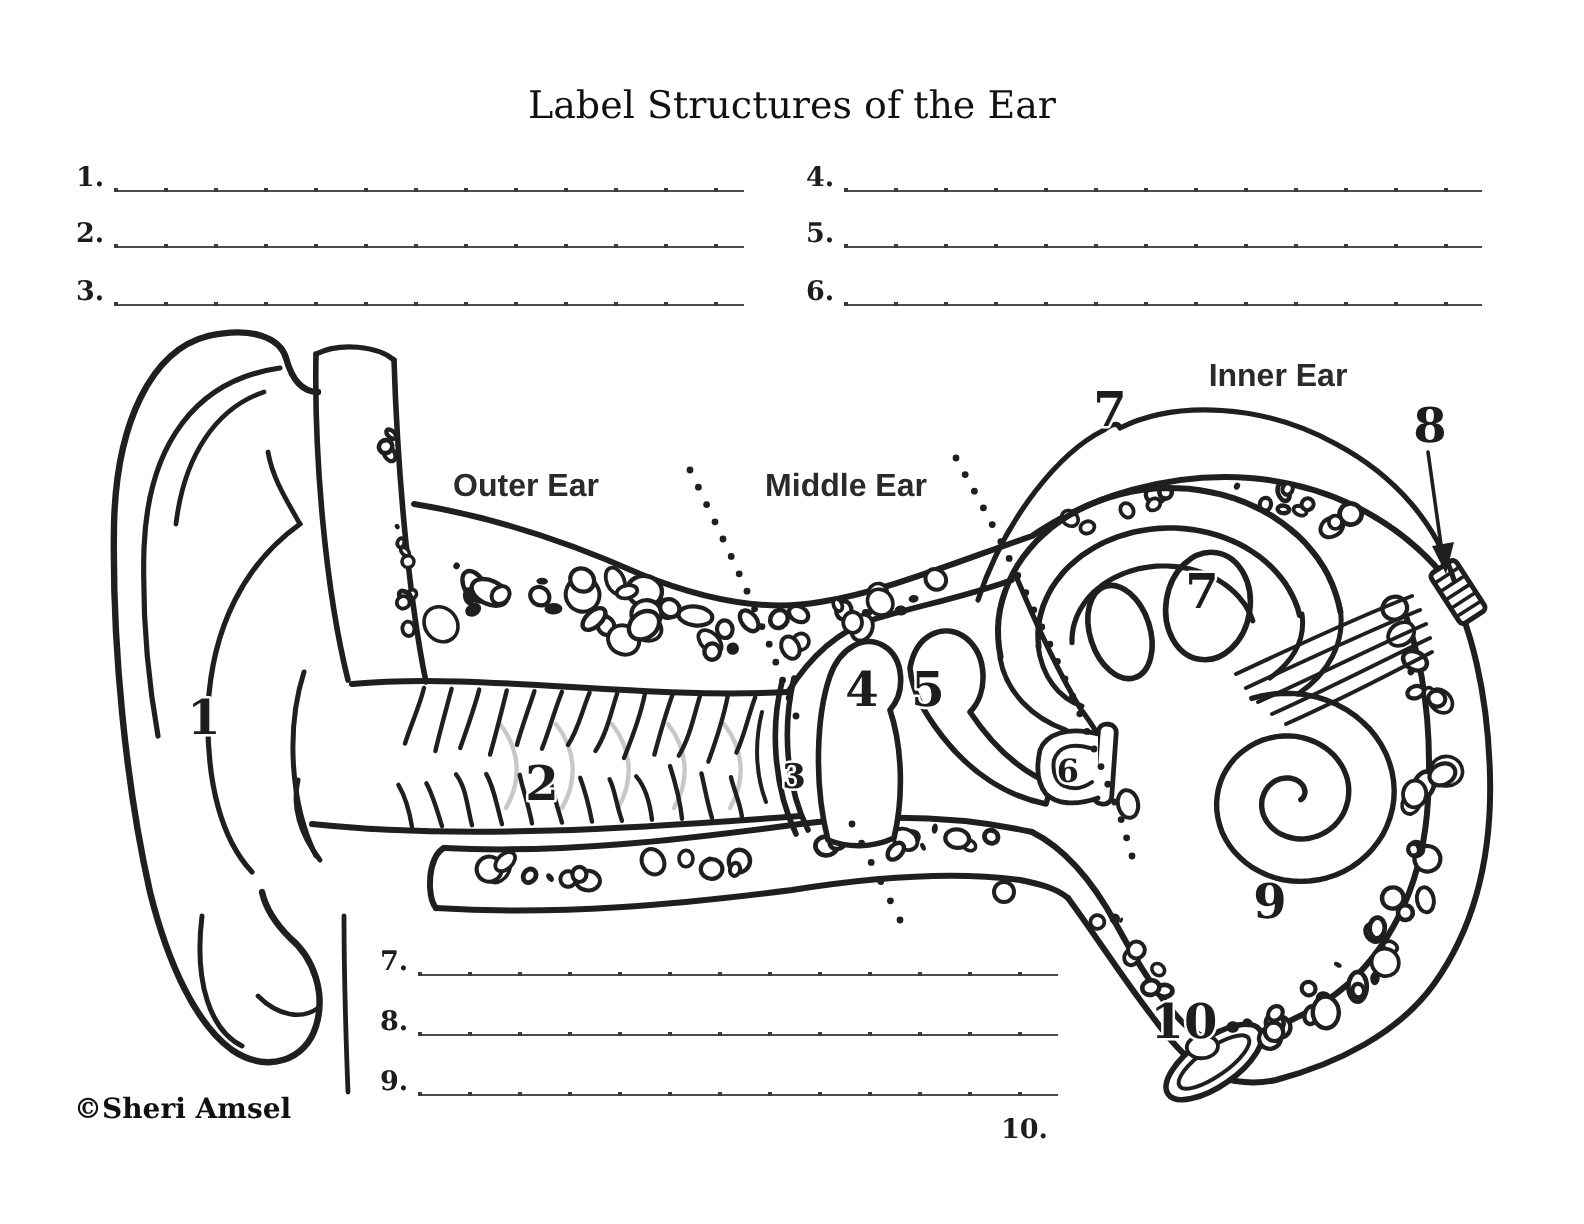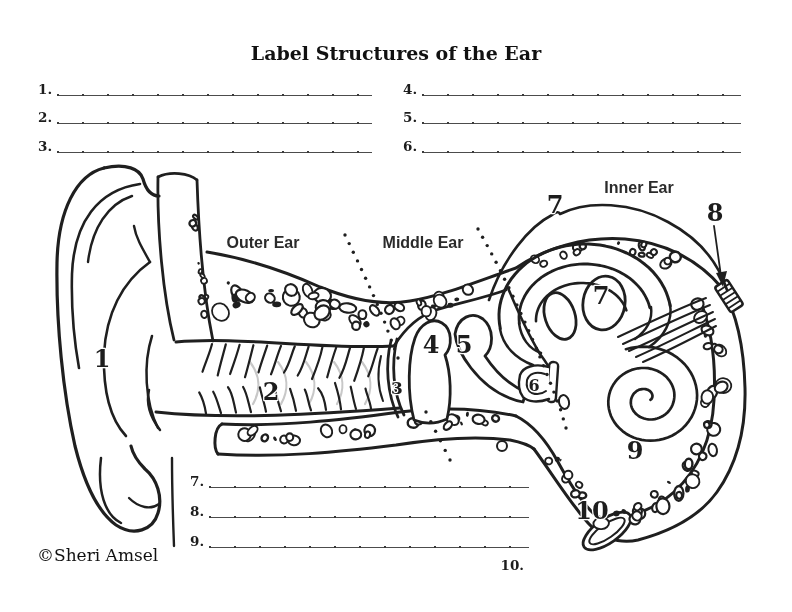--- a/index.html
+++ b/index.html
@@ -6,7 +6,7 @@
   .page{position:relative;width:792px;height:612px;background:#fff;overflow:hidden;
         font-family:"Liberation Serif",serif;}
   .title{position:absolute;left:0;right:0;top:42px;text-align:center;
-         font-family:"DejaVu Serif",serif;font-weight:bold;font-size:19px;color:#111;}
+         font-family:"DejaVu Serif",serif;font-weight:normal;font-size:19px;color:#111;}
   .ans-row{position:absolute;display:flex;align-items:flex-end;height:18px;}
   .ans-num{font-family:"DejaVu Serif",serif;font-weight:bold;font-size:13.5px;
            color:#1d1d1d;padding-right:5px;line-height:14px;}

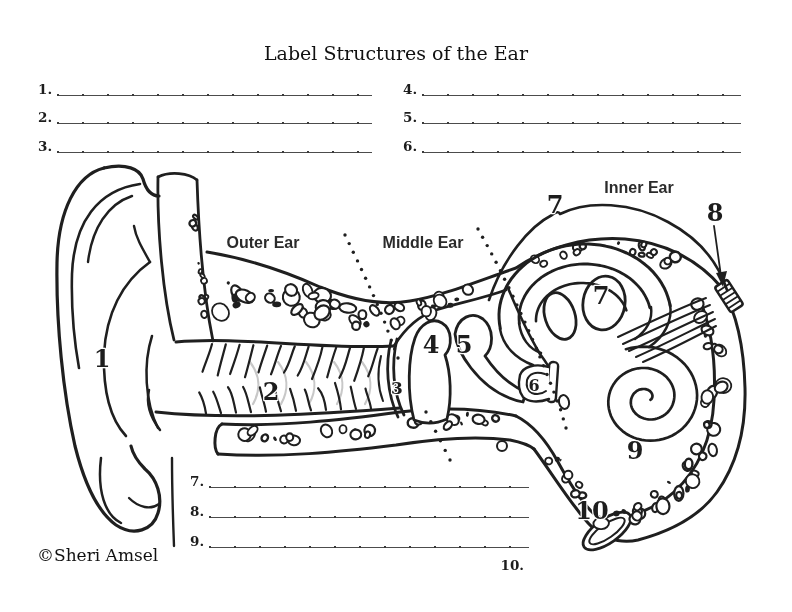--- a/index.html
+++ b/index.html
@@ -15,7 +15,7 @@
       repeating-linear-gradient(to right,#3a3a3a 0 1.8px,transparent 1.8px 25px) left bottom/100% 2.4px no-repeat,
       linear-gradient(#4c4c4c,#4c4c4c) left bottom/100% 1.2px no-repeat;}
   .credit{position:absolute;left:37px;top:548px;font-family:"DejaVu Serif",serif;
-          font-weight:normal;font-size:17px;line-height:14.5px;color:#111;}
+          font-weight:bold;font-size:14px;line-height:14.5px;color:#111;}
   svg.diagram{position:absolute;left:0;top:0;width:792px;height:612px;}
   svg.diagram path, svg.diagram ellipse, svg.diagram rect, svg.diagram line, svg.diagram circle{
       vector-effect:none;}

